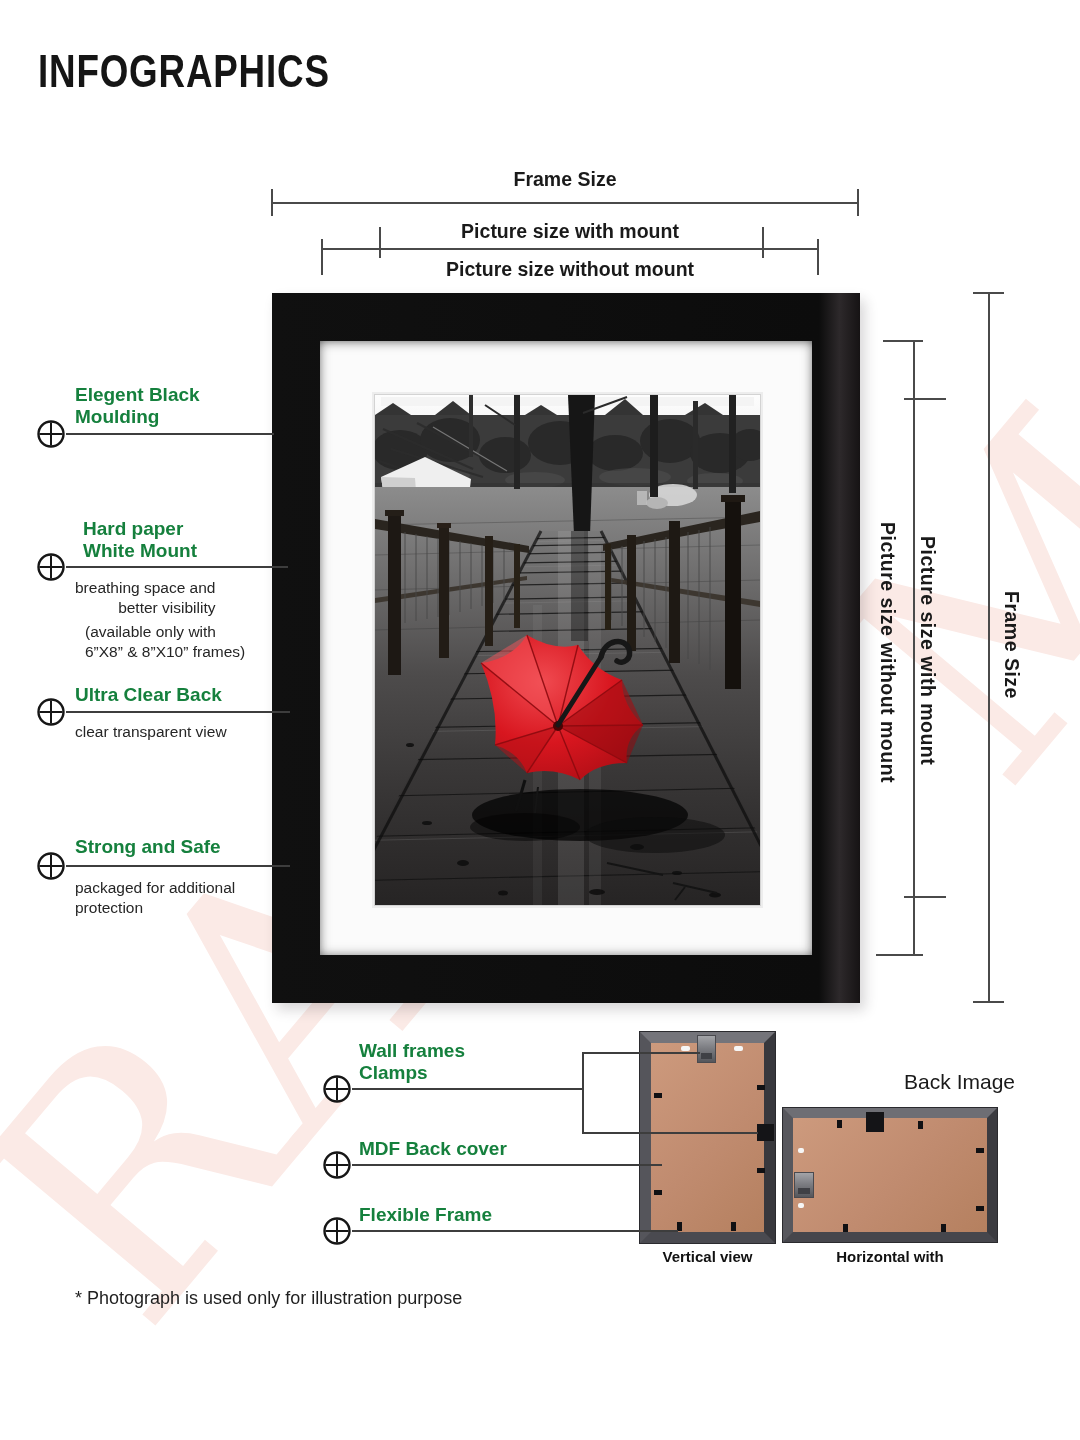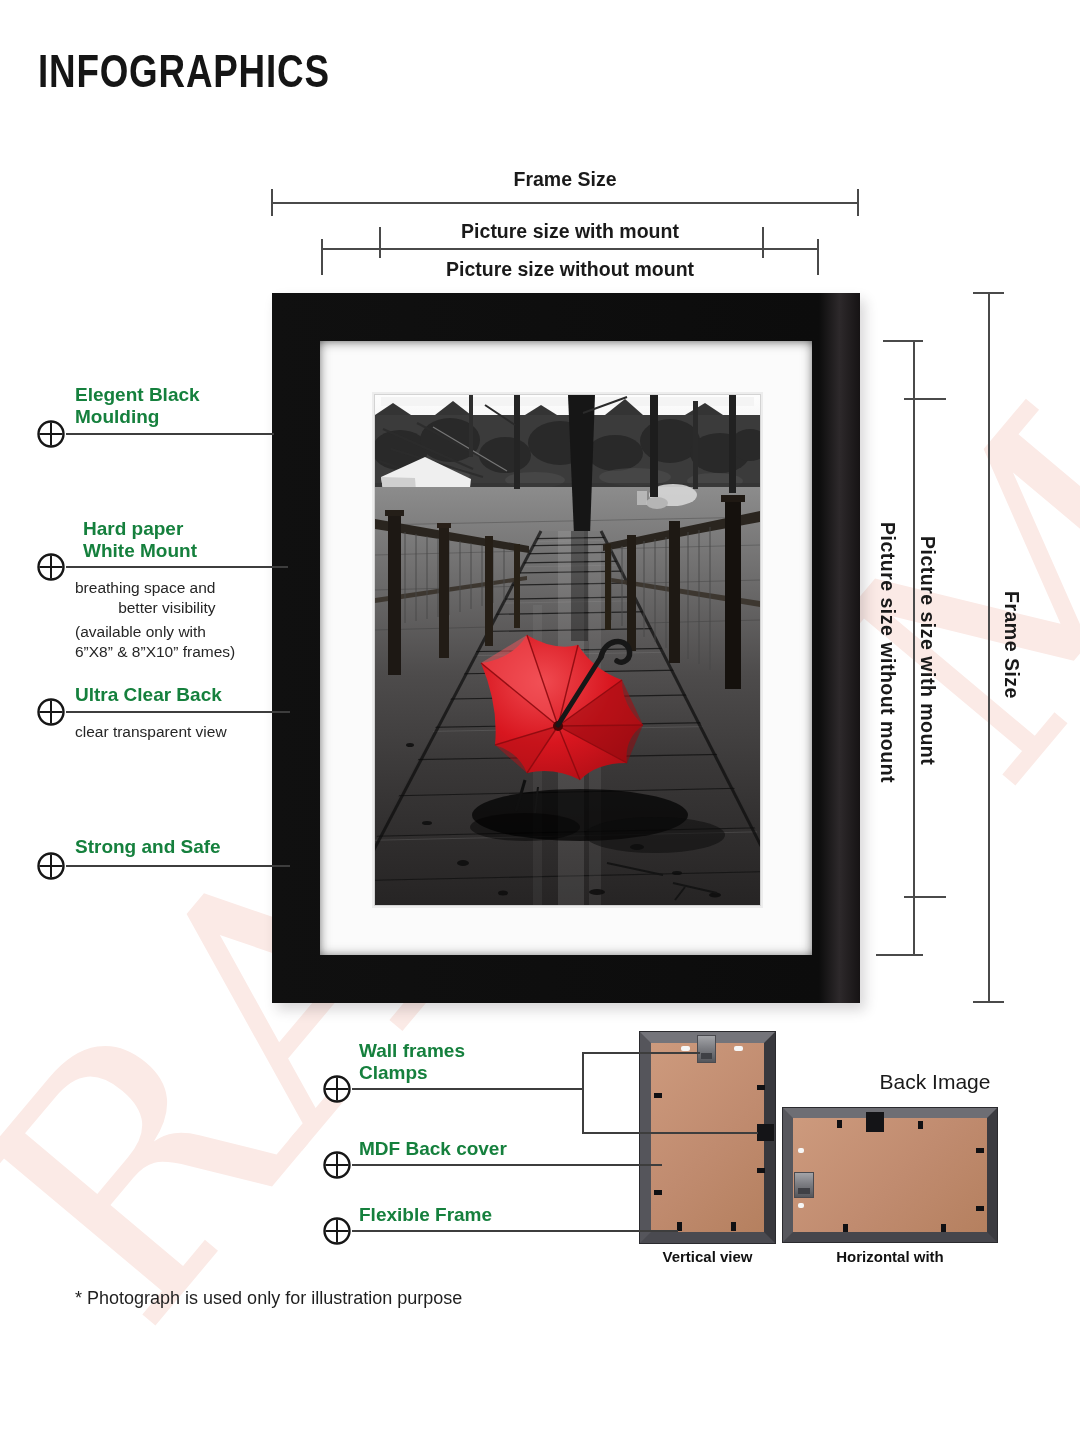--- a/index.html
+++ b/index.html
@@ -333,7 +333,7 @@
 White Mount</div>
   <div class="abs cdetail" style="left:75px;top:578px;text-align:right;">breathing space and
 better visibility</div>
-  <div class="abs cdetail" style="left:75px;top:622px;">(available only with
+  <div class="abs cdetail" style="left:85px;top:622px;">(available only with
 6”X8” &amp; 8”X10” frames)</div>
 
   <svg class="abs plus" style="left:36px;top:697px;" viewBox="0 0 30 30">

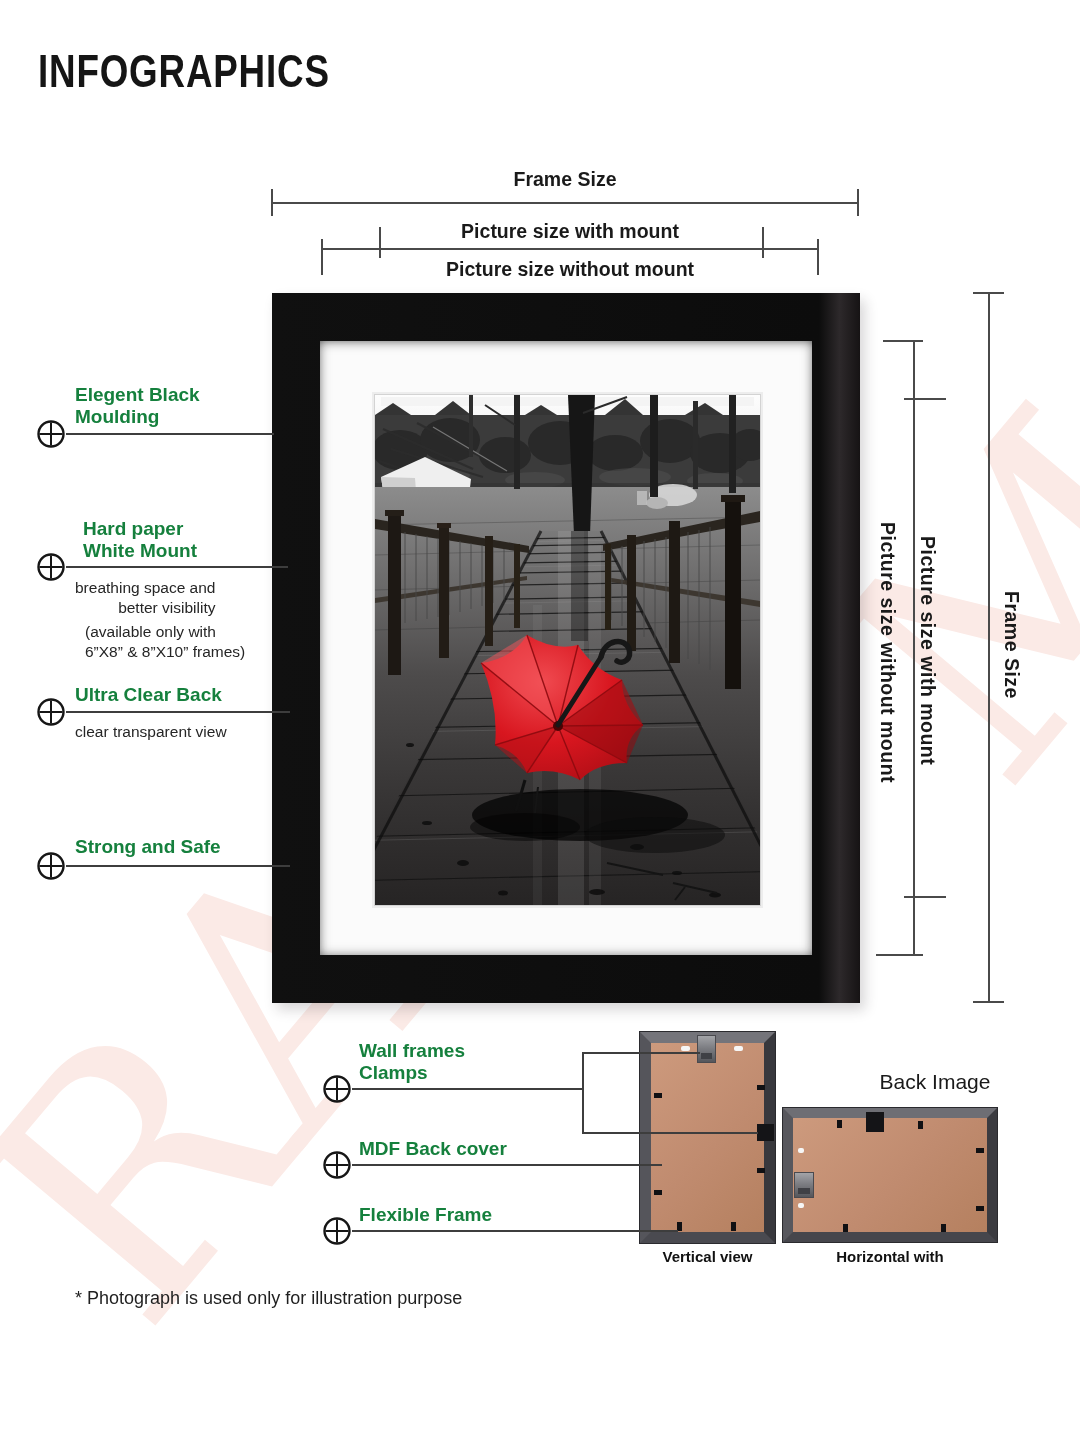--- a/index.html
+++ b/index.html
@@ -352,6 +352,8 @@
     </svg>
   <div class="abs cline" style="left:66px;top:865px;width:224px;"></div>
   <div class="abs ctitle" style="left:75px;top:836px;">Strong and Safe</div>
+  <div class="abs cdetail" style="left:75px;top:878px;">packaged for additional
+protection</div>
 
   <div class="abs dline" style="left:913px;top:341px;width:1.5px;height:614px;"></div>
   <div class="abs dline" style="left:883px;top:340px;width:40px;height:1.5px;"></div>

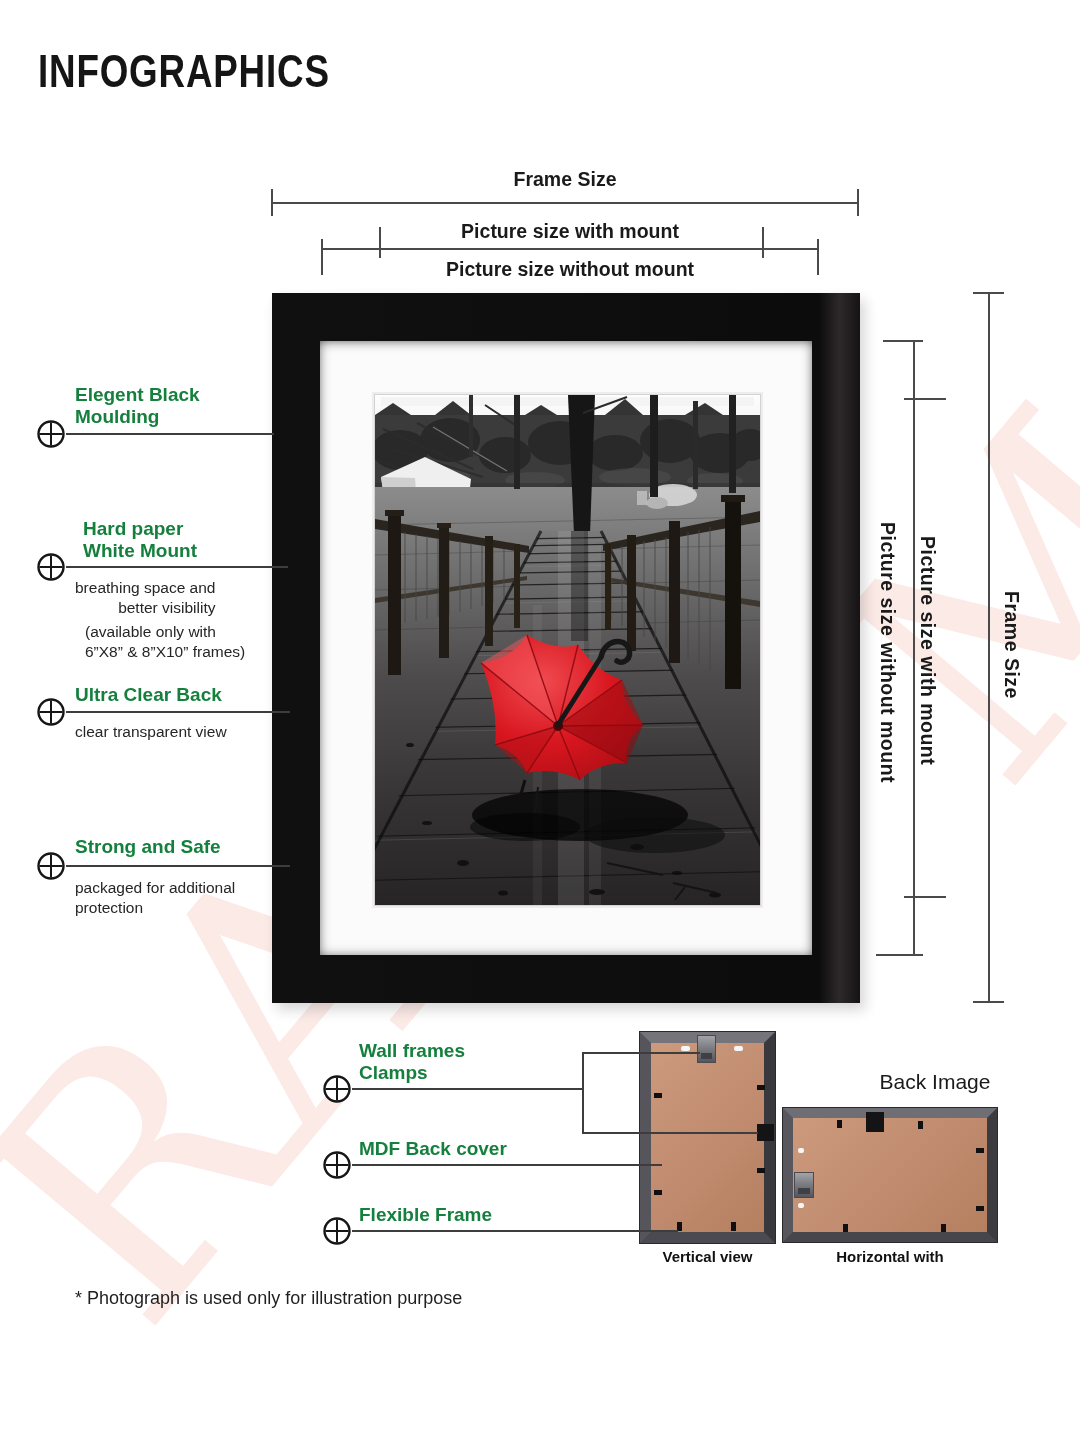--- a/index.html
+++ b/index.html
@@ -47,7 +47,7 @@
   .metal .slot{position:absolute;left:3px;right:3px;bottom:3px;height:6px;background:#3f4045;}
   .blackclamp{position:absolute;background:#141417;}
   .bf-label{font-size:15px;font-weight:700;text-align:center;color:#111;z-index:3;}
-  .back-heading{font-size:21px;font-weight:500;color:#1a1a1a;text-align:center;z-index:3;}
+  .back-heading{font-size:21px;font-weight:500;color:#1a1a1a;text-align:right;z-index:3;}
   .foot{font-size:18px;color:#1f1f1f;z-index:3;}
 </style>
 </head>

